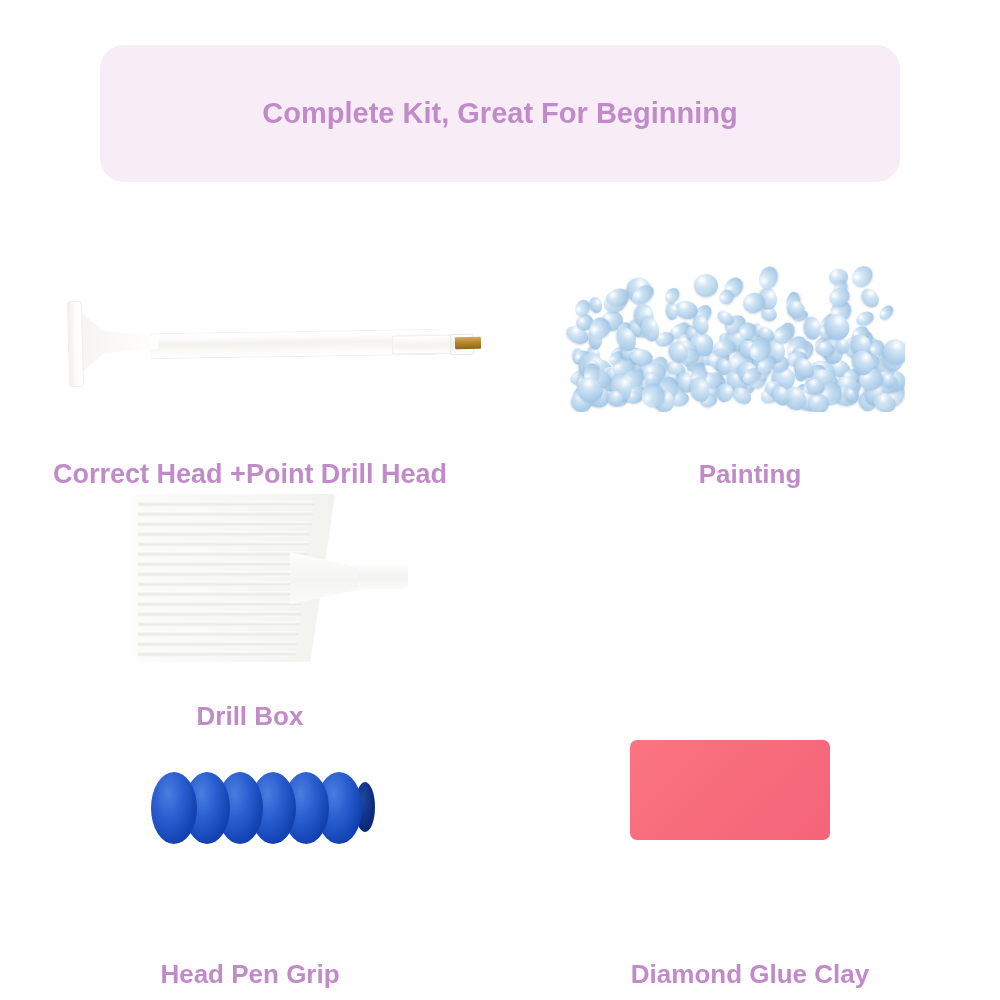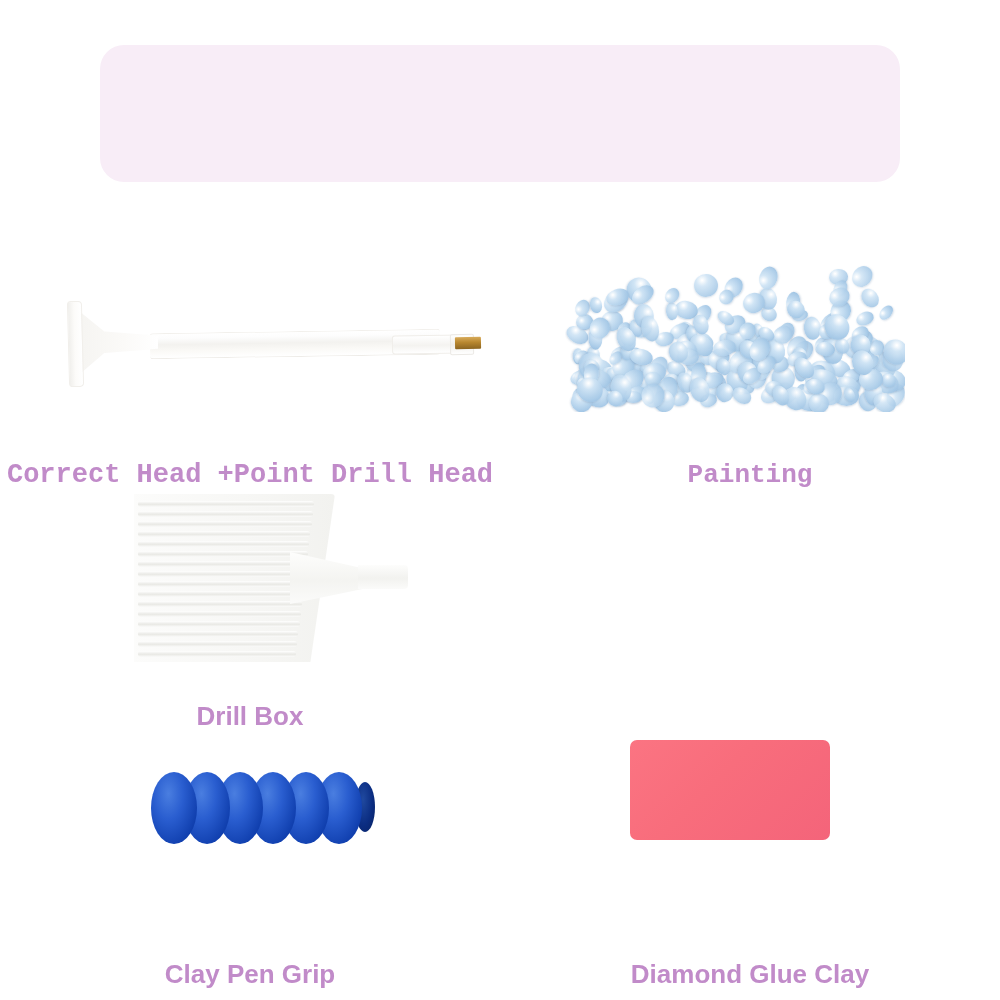--- a/index.html
+++ b/index.html
@@ -301,6 +301,7 @@
 <body>
 
 <div class="header-panel">
+  <div class="header-subtitle">Complete Kit, Great For Beginning</div>
 </div>
 
 <div class="product-grid">

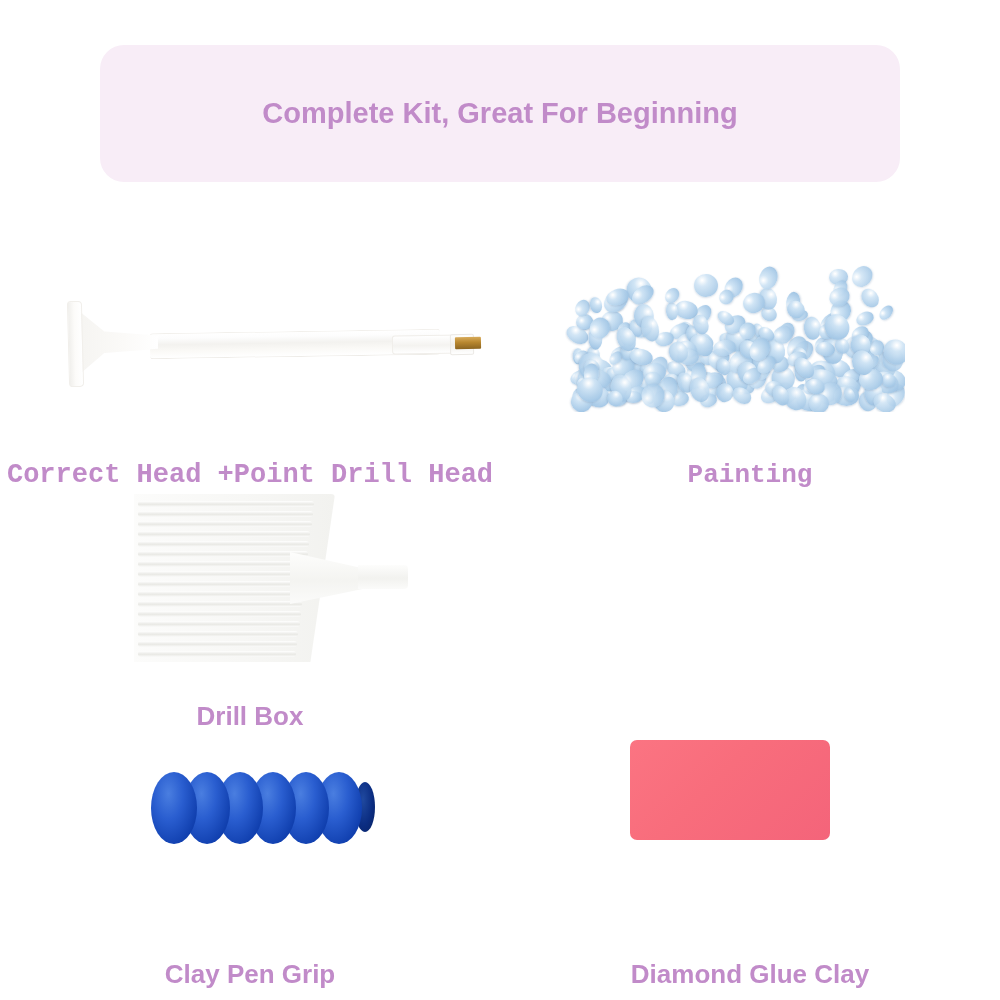--- a/index.html
+++ b/index.html
@@ -63,7 +63,7 @@
     flex-direction: column;
     align-items: center;
   }
-  .cell-r0 { top: 20px;  height: 270px; font-family: Liberation Mono, monospace; }
+  .cell-r0 { top: 20px;  height: 270px; }
   .cell-r1 { top: 282px; height: 250px; }
   .cell-r2 { top: 540px; height: 250px; }
   .cell-c0 { left: 0px; }

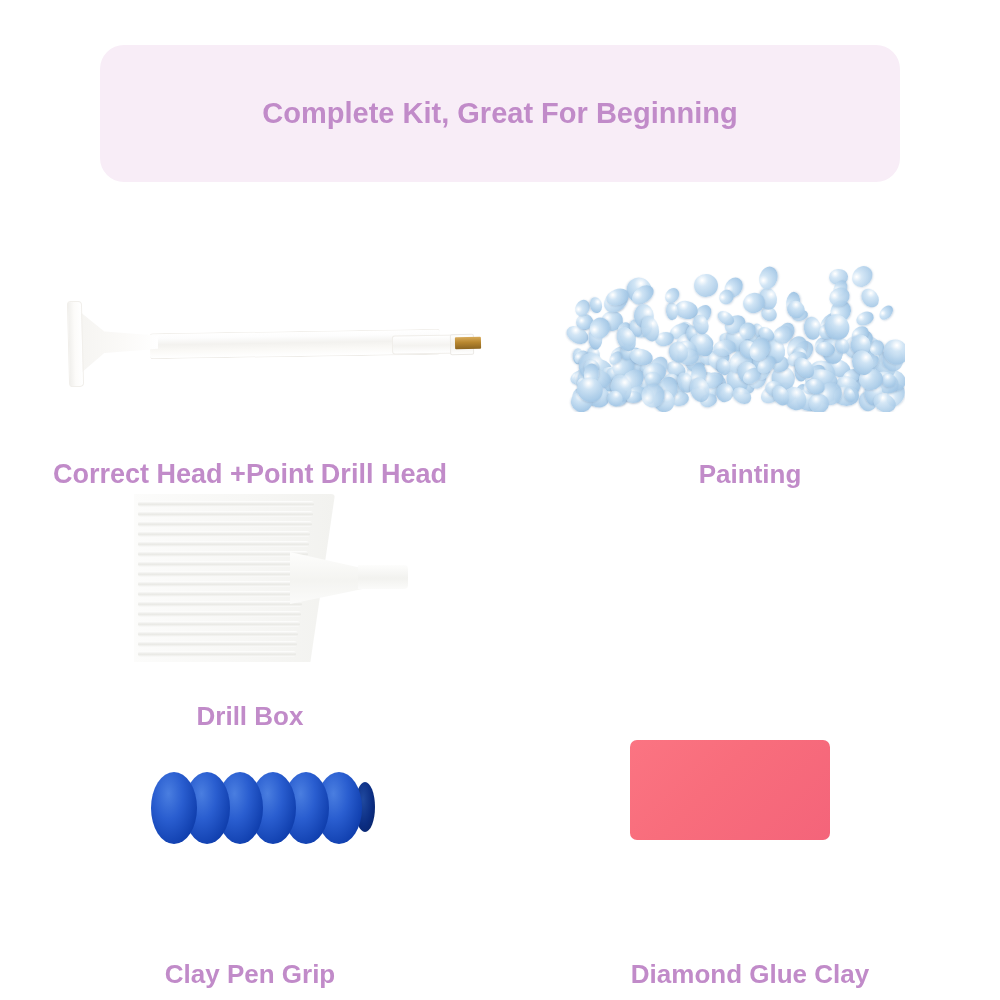--- a/index.html
+++ b/index.html
@@ -596,7 +596,7 @@
           <div class="grip-bulge" style="left: 171px; z-index: 5;"></div>
         </div>
     </div>
-    <div class="product-label">Clay Pen Grip</div>
+    <div class="product-label">Head Pen Grip</div>
   </div>
 
   <div class="product-cell cell-r2 cell-c1">

